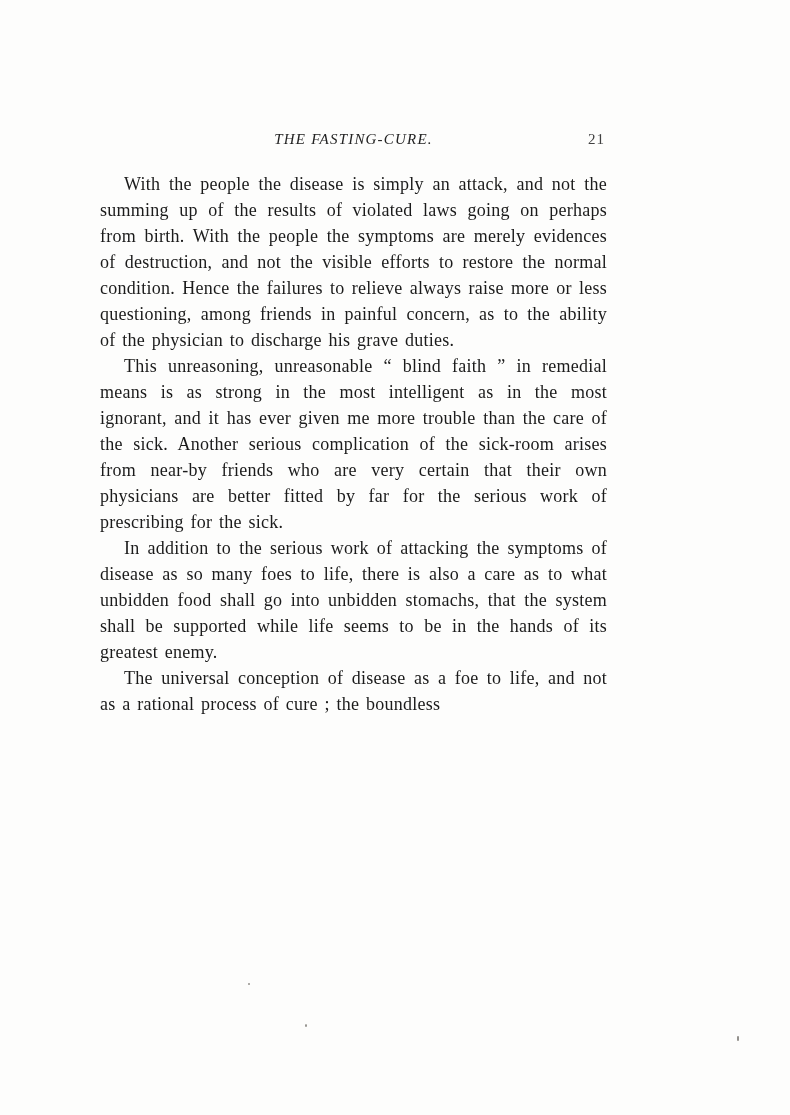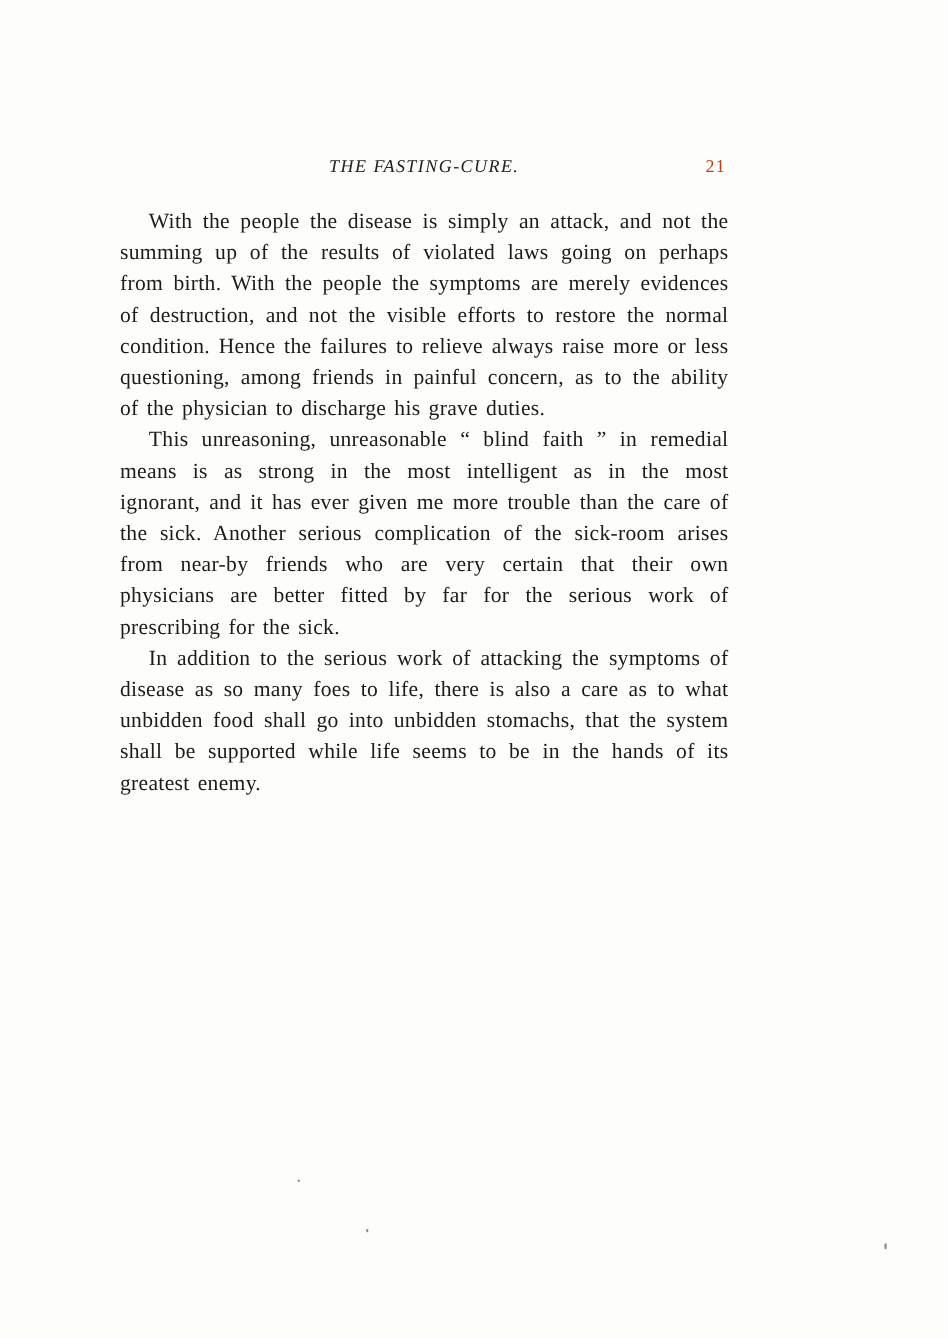--- a/index.html
+++ b/index.html
@@ -42,7 +42,7 @@
     top: 0;
     font-size: 15px;
     letter-spacing: 1px;
-    color: #c2410c;
+    color: #404040;
   }
   .body-text {
     font-size: 18px;

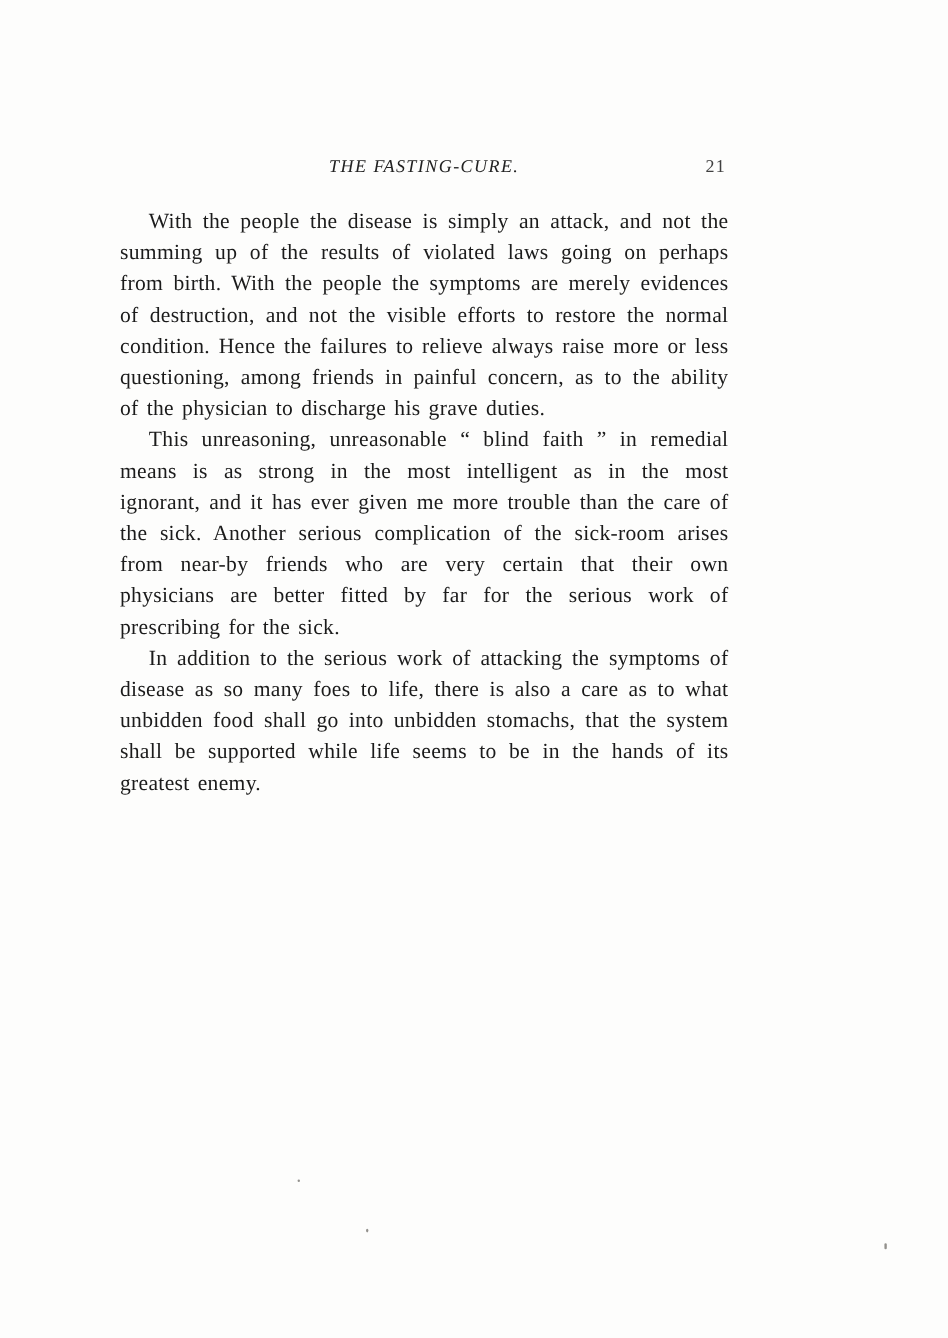--- a/index.html
+++ b/index.html
@@ -81,6 +81,7 @@
       <p>With the people the disease is simply an attack, and not the summing up of the results of violated laws going on perhaps from birth.  With the people the symptoms are merely evidences of destruction, and not the visible efforts to restore the normal condition. Hence the failures to relieve always raise more or less questioning, among friends in painful concern, as to the ability of the physician to discharge his grave duties.</p>
       <p>This unreasoning, unreasonable “ blind faith ” in remedial means is as strong in the most intelligent as in the most ignorant, and it has ever given me more trouble than the care of the sick.  Another serious complication of the sick-room arises from near-by friends who are very certain that their own physicians are better fitted by far for the serious work of prescribing for the sick.</p>
       <p>In addition to the serious work of attacking the symptoms of disease as so many foes to life, there is also a care as to what unbidden food shall go into unbidden stomachs, that the system shall be supported while life seems to be in the hands of its greatest enemy.</p>
+      <p>The universal conception of disease as a foe to life, and not as a rational process of cure ; the boundless</p>
     </div>
   </div>
 

